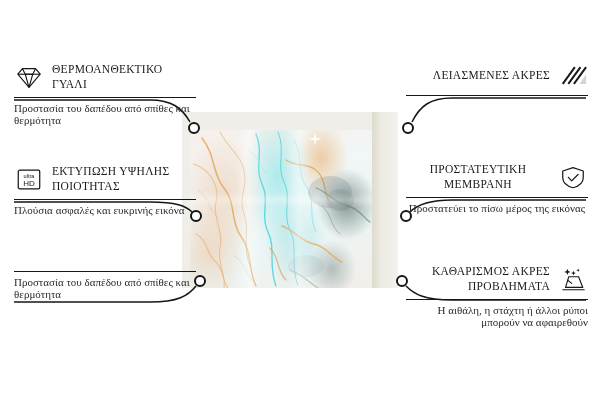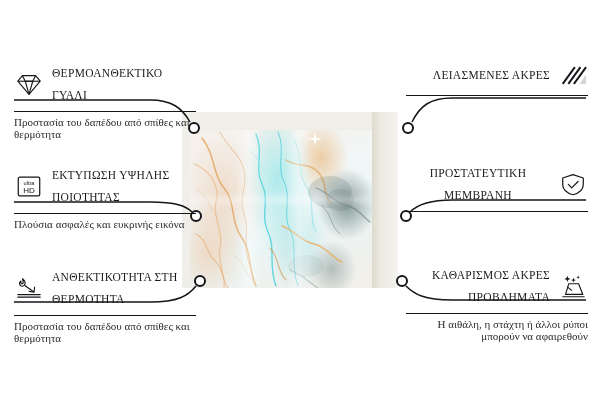--- a/index.html
+++ b/index.html
@@ -129,7 +129,7 @@
   .f-title {
     font-family: "Liberation Serif", serif;
     font-size: 11.5px;
-    line-height: 22px;
+    line-height: 15px;
     letter-spacing: 0.3px;
     color: #1a1a1a;
     font-weight: 400;

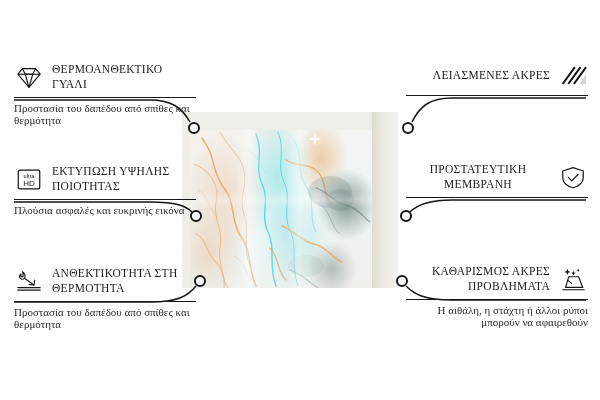--- a/index.html
+++ b/index.html
@@ -294,6 +294,7 @@
       <span class="f-title">ΠΡΟΣΤΑΤΕΥΤΙΚΗ ΜΕΜΒΡΑΝΗ</span>
     </div>
     <div class="f-rule"></div>
+    <div class="f-desc">Προστατεύει το πίσω μέρος της εικόνας</div>
   </div>
 
   <div class="feature right" style="top:264px;">

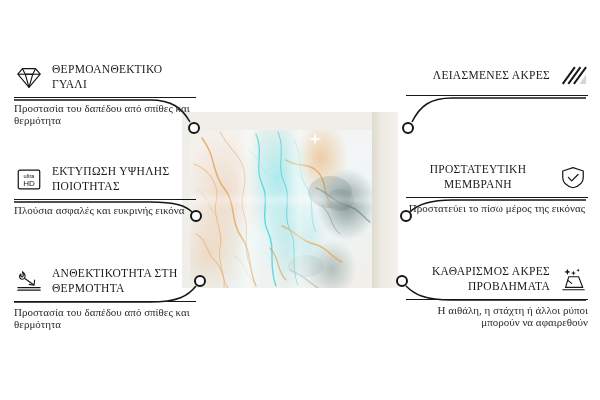--- a/index.html
+++ b/index.html
@@ -246,20 +246,6 @@
   </div>
 
   <div class="feature left" style="top:266px;">
-    <div class="f-head">
-      <span class="f-icon">
-        <svg viewBox="0 0 30 26" width="28" height="25">
-          <g fill="none" stroke="#15161a" stroke-width="1.2" stroke-linejoin="round" stroke-linecap="round">
-            <path d="M8,2.5 C10.6,4.6 11.4,7.2 10.2,9.2 C9.2,10.9 6.8,11.1 5.6,9.6 C4.5,8.2 5,6.2 6.4,5 C6,6.6 6.6,7.8 7.6,8 C8.8,8.2 9.4,6.6 8,2.5 Z"></path>
-            <path d="M10.5,9.8 L20,16.5"></path>
-            <path d="M21,11.5 L20.4,17 L15.2,16.1"></path>
-            <path d="M3,19.5 L27,19.5"></path>
-            <path d="M3,22.3 L27,22.3"></path>
-          </g>
-        </svg>
-      </span>
-      <span class="f-title">ΑΝΘΕΚΤΙΚΟΤΗΤΑ ΣΤΗ ΘΕΡΜΟΤΗΤΑ</span>
-    </div>
     <div class="f-rule"></div>
     <div class="f-desc">Προστασία του δαπέδου από σπίθες και θερμότητα</div>
   </div>

